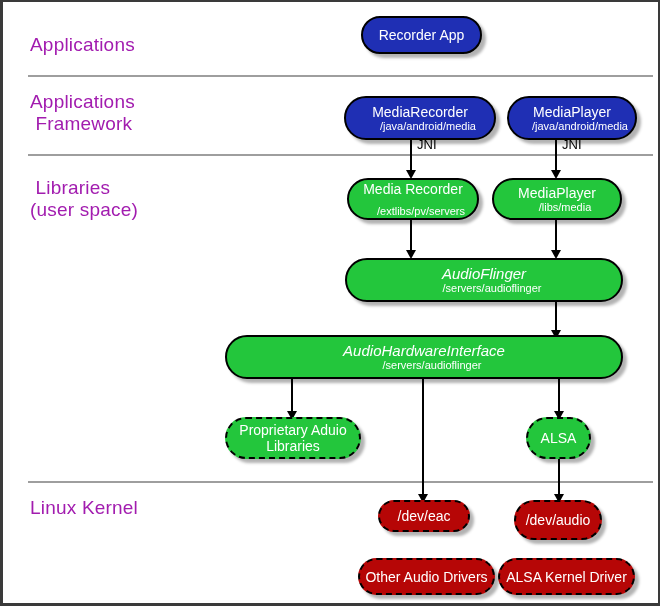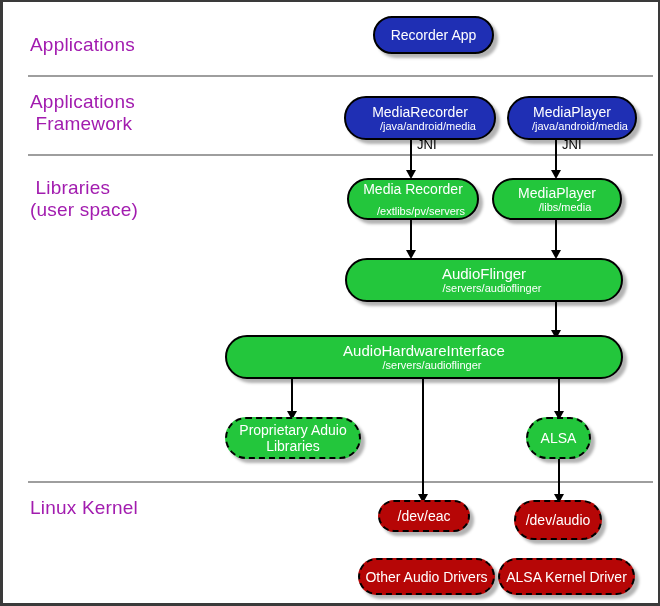--- a/index.html
+++ b/index.html
@@ -135,7 +135,7 @@
   <div class="vline" style="left:555px;top:455px;height:42px;"></div>
   <div class="arrowhead" style="left:551px;top:492px;"></div>
 
-  <div class="node blue" style="left:370px;top:14px;width:121px;height:38px;justify-content:center;">
+  <div class="node blue" style="left:358px;top:14px;width:121px;height:38px;justify-content:center;">
     <span class="title">Recorder App</span>
   </div>
 

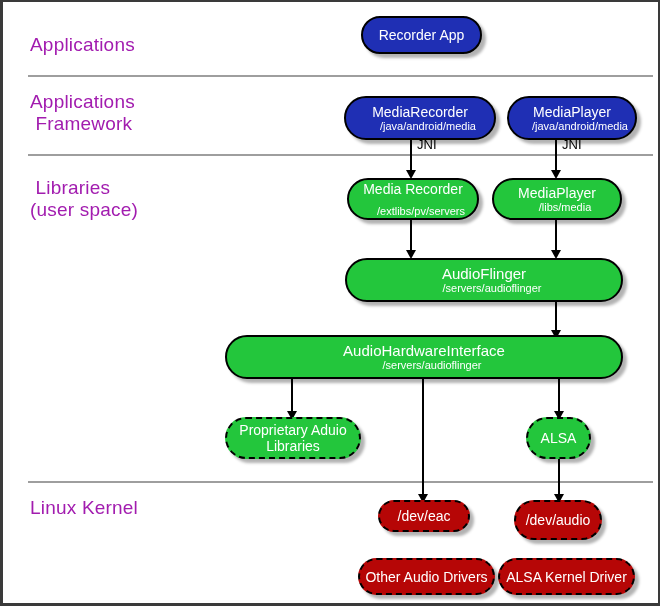--- a/index.html
+++ b/index.html
@@ -85,7 +85,7 @@
   .node.green{background:#23c63c;}
   .node.red{background:#b60606;}
   .node.dashed{border-style:dashed;}
-  .node.big .title{font-size:15px;line-height:17px;}
+  .node.big .title{font-size:15px;line-height:17px;font-style:italic;}
 </style>
 </head>
 <body>

